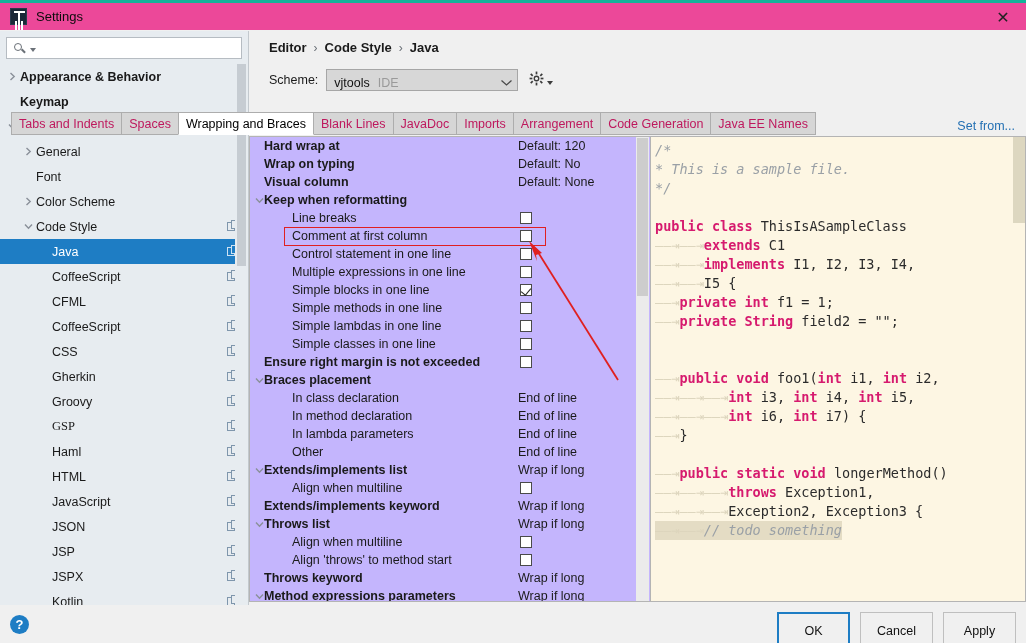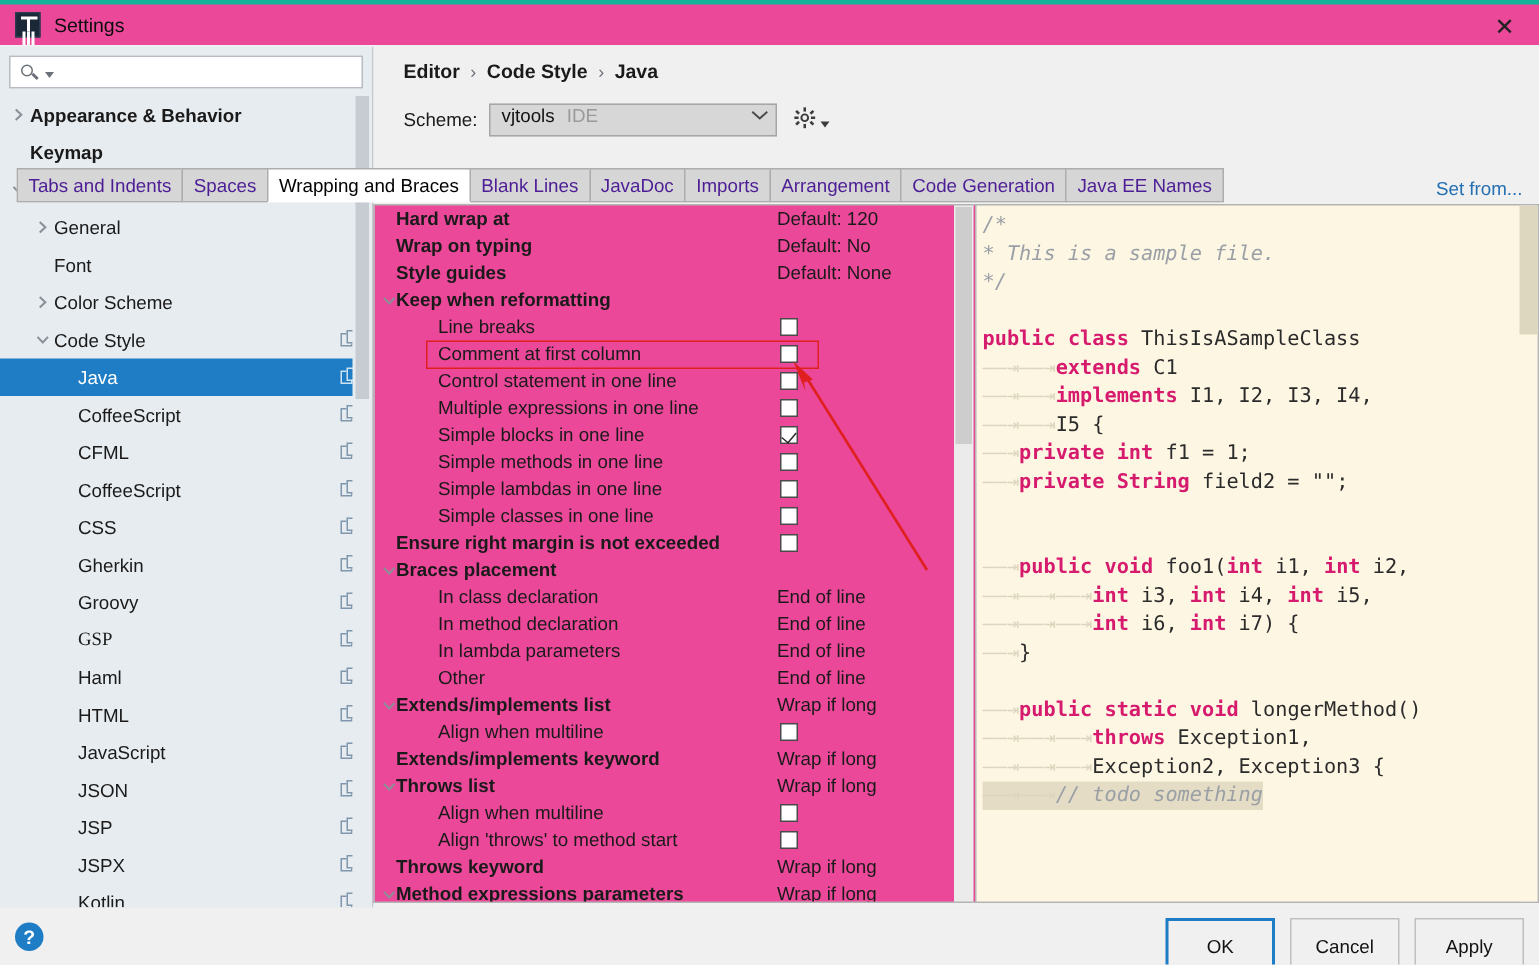--- a/index.html
+++ b/index.html
@@ -111,7 +111,7 @@
   .scheme-label { margin-right: 8px; font-size: 12.5px; }
   .combo {
     width: 192px; height: 22px; background: #d7d7d7; border: 1px solid #a6a6a6;
-    display: flex; align-items: flex-start; padding: 0 4px 0 7px; position: relative;
+    display: flex; align-items: flex-end; padding: 0 4px 0 7px; position: relative;
   }
   .combo .cval { font-size: 12.5px; color: #111; }
   .combo .cide { font-size: 12.5px; color: #9a9a9a; margin-left: 8px; }

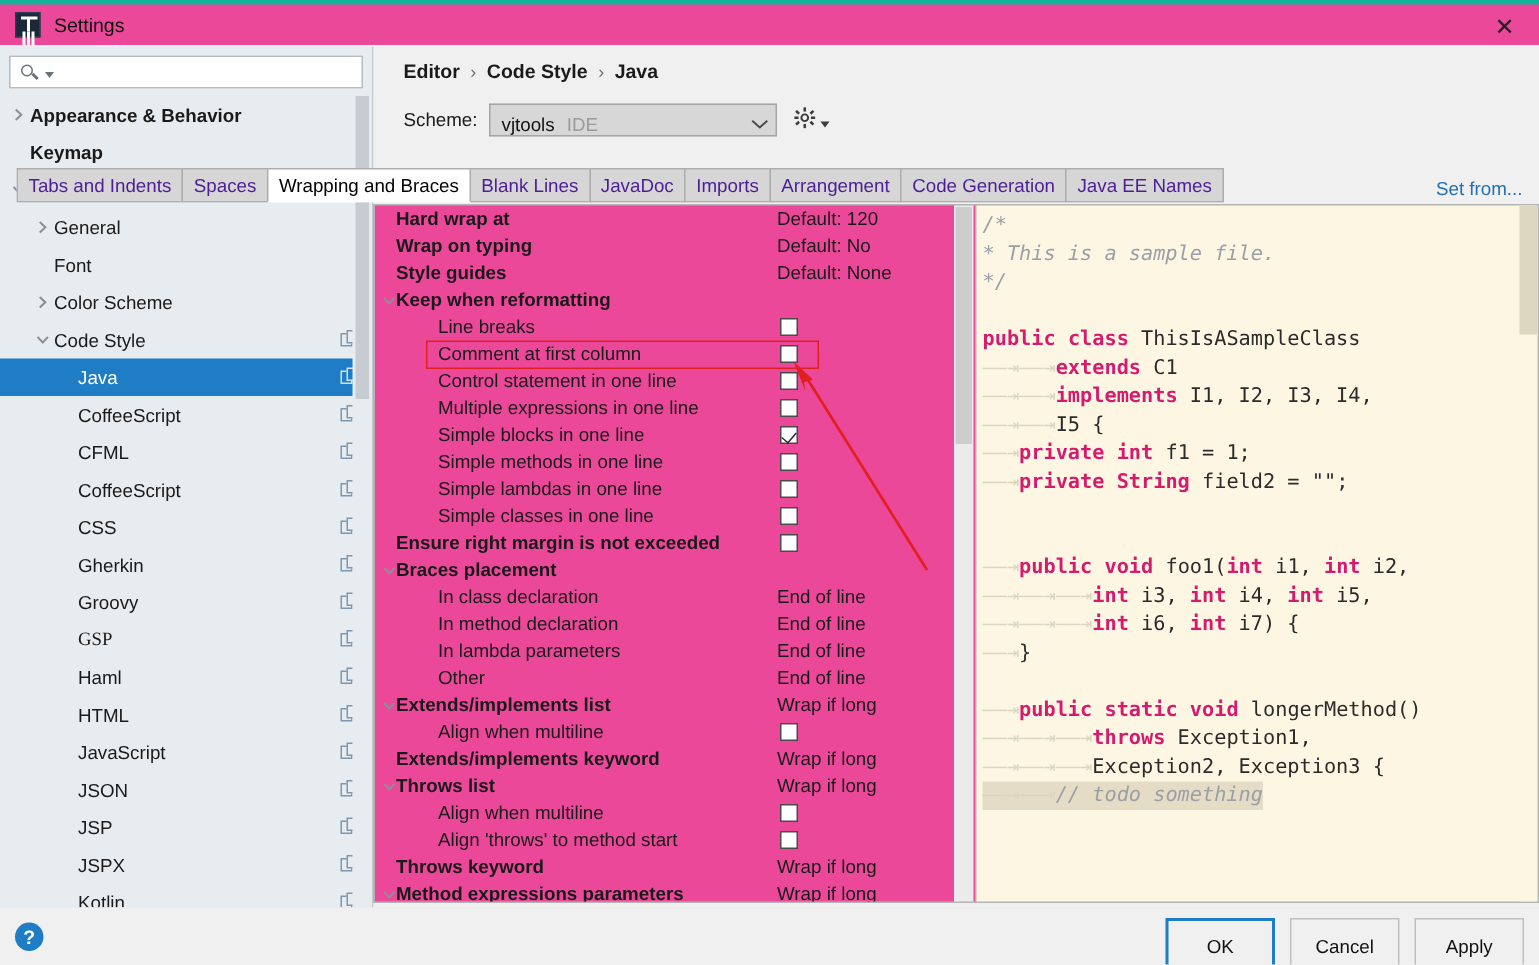--- a/index.html
+++ b/index.html
@@ -136,7 +136,7 @@
   .tab {
     background: #d6d6d6; border: 1px solid #adadad; border-bottom: 1px solid #adadad;
     margin-right: -1px; padding: 0 7px; display: flex; align-items: center;
-    font-size: 12.5px; color: #4c1d95; cursor: default; white-space: nowrap;
+    font-size: 12.5px; color: #be185d; cursor: default; white-space: nowrap;
   }
   .tab.active { background: #ffffff; border-bottom-color: #ffffff; color: #000; position: relative; z-index: 2; }
 

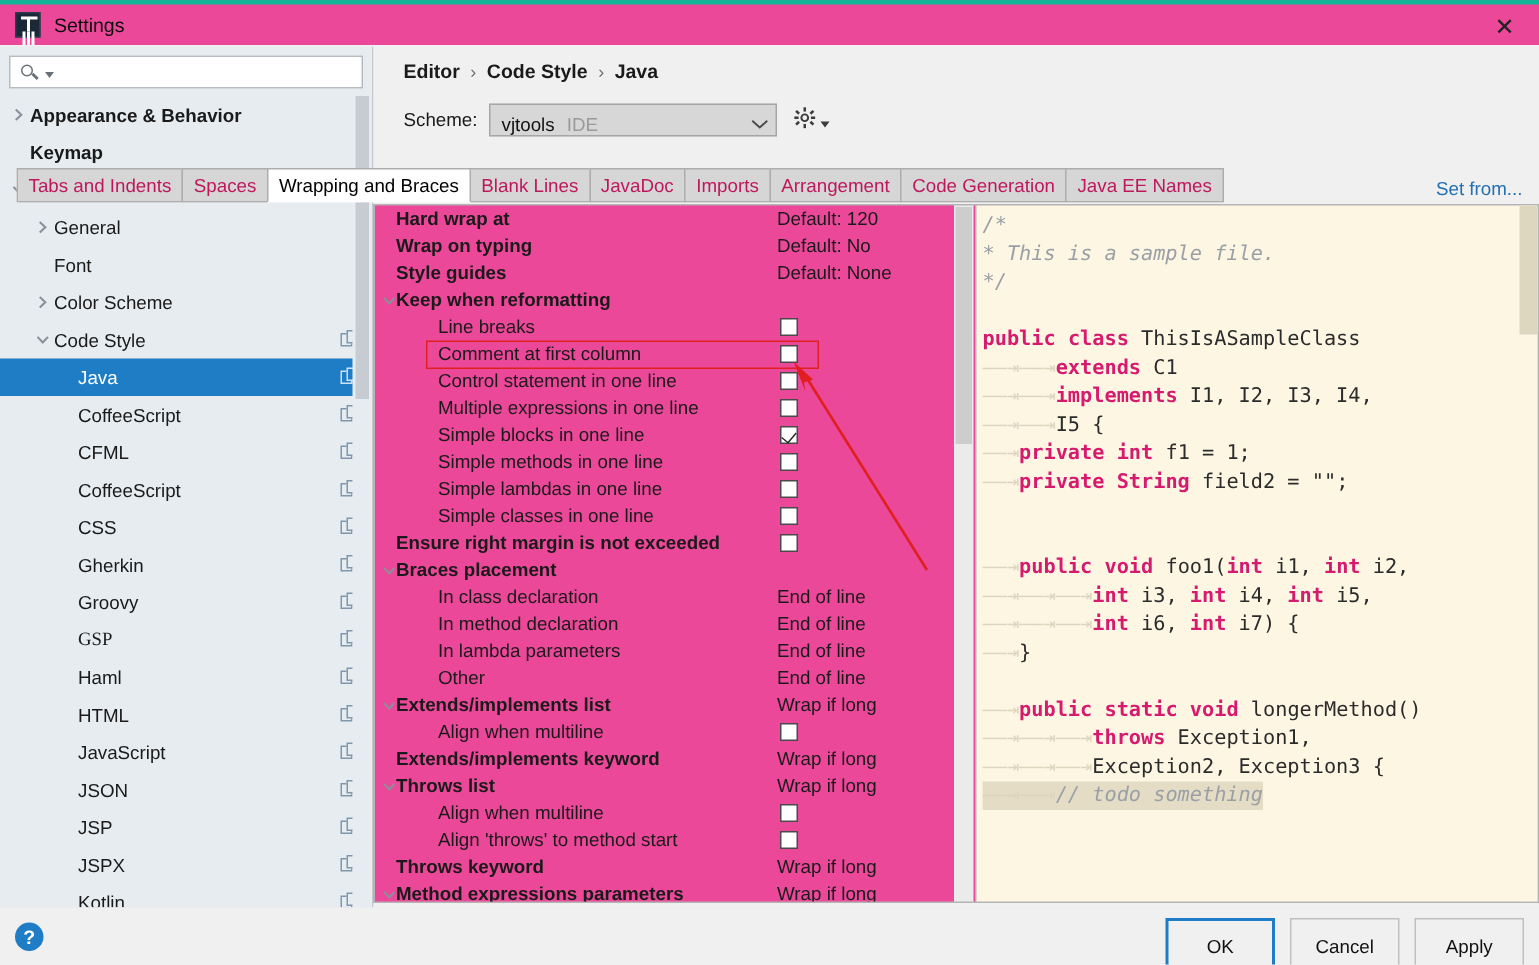--- a/index.html
+++ b/index.html
@@ -143,7 +143,7 @@
   
   .settings-area {
     position: absolute; left: 249px; top: 136px; width: 464px; height: 466px;
-    background: #ec4899; border: 1px solid #b4b4b4; border-right: 0; overflow: hidden;
+    background: #c4b5fd; border: 1px solid #b4b4b4; border-right: 0; overflow: hidden;
   }
   .srow { height: 18px; display: flex; align-items: center; position: relative; white-space: nowrap; }
   .srow .exp { width: 14px; display: flex; align-items: center; justify-content: center; flex: none; }

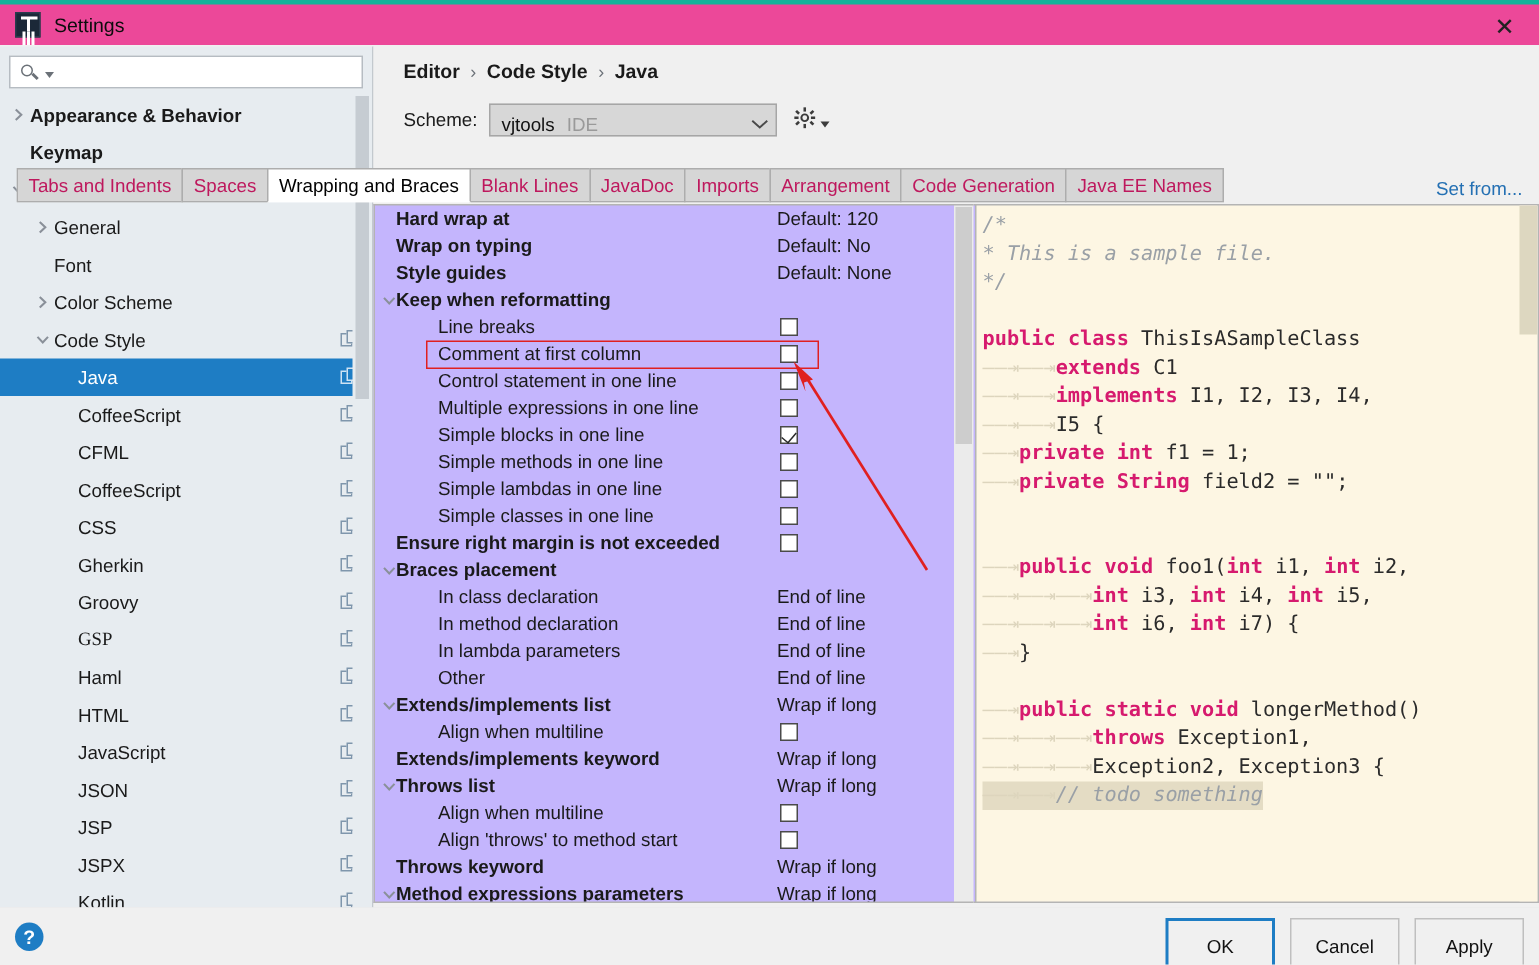--- a/index.html
+++ b/index.html
@@ -481,7 +481,7 @@
       </div>
       <div class="srow grp indent0">
         <div class="exp" style="position: absolute; left: 2px;"></div>
-        <div class="slabel">Style guides</div>
+        <div class="slabel">Visual column</div>
         <div class="sval">Default: None</div>
       </div>
       <div class="srow grp indent0">

